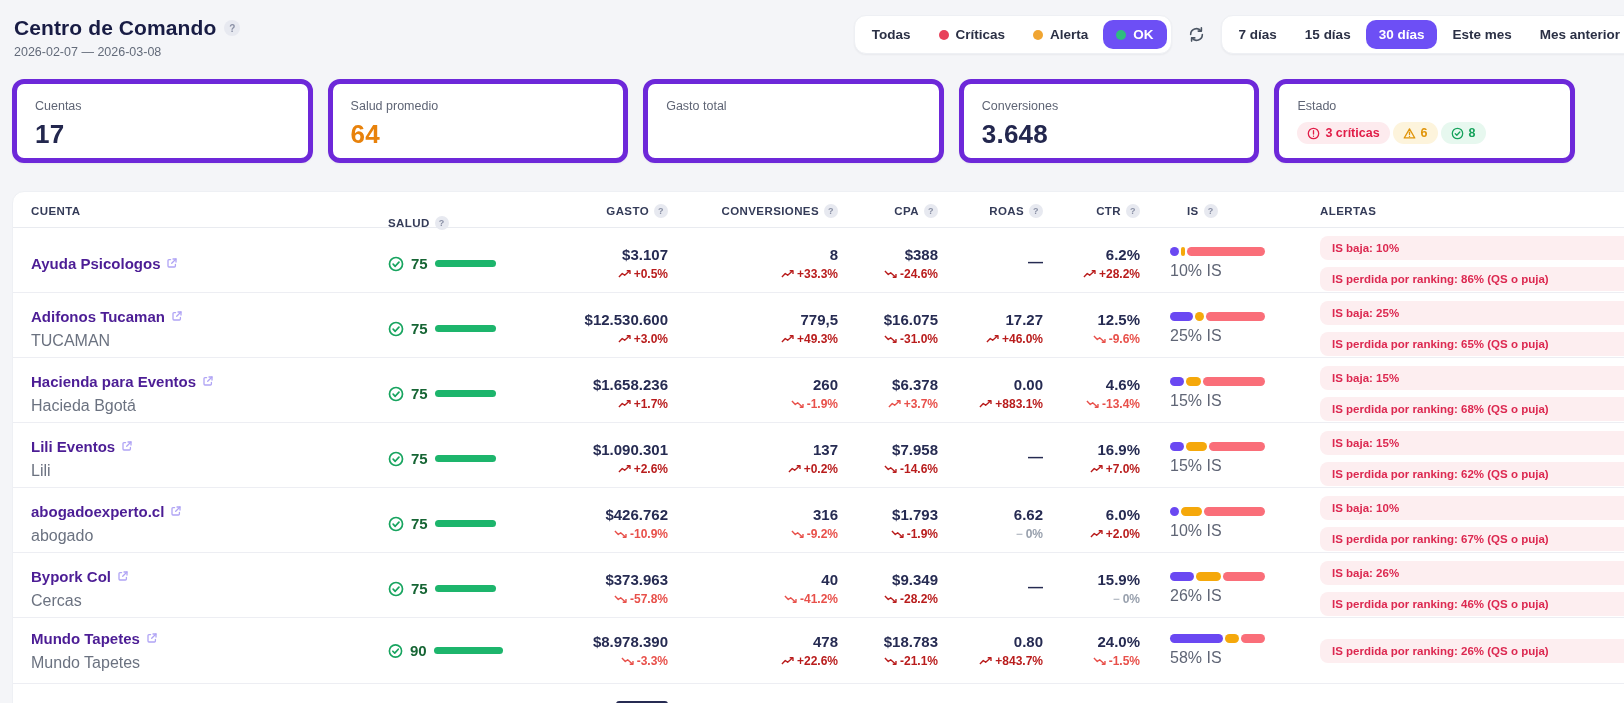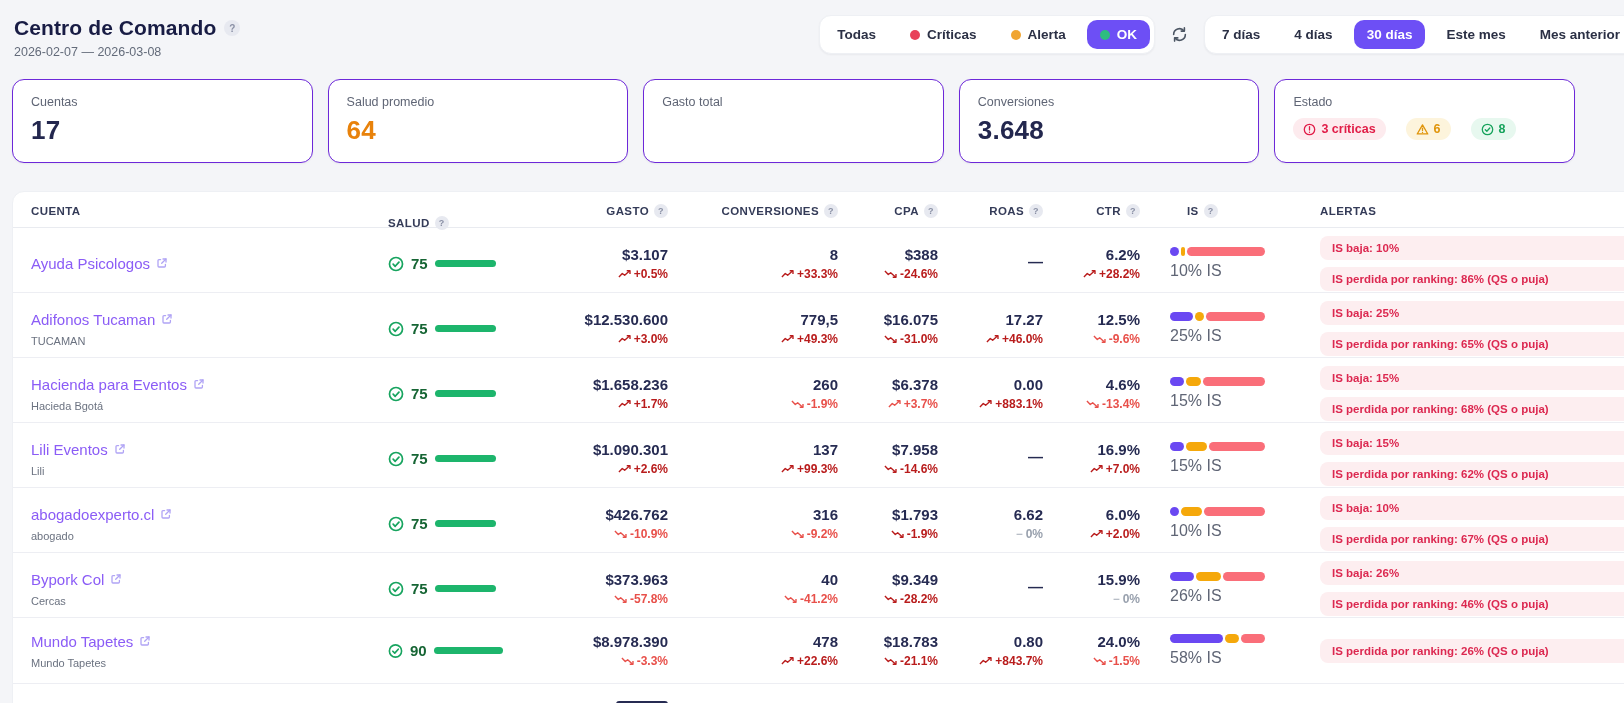--- a/index.html
+++ b/index.html
@@ -25,7 +25,7 @@
   .controls { position: absolute; top: 15px; right: 0; display: flex; align-items: center; gap: 12px; }
   .pill-card {
     background: #fff; border: 1px solid #eef0f4; border-radius: 12px;
-    padding: 4px; display: flex; align-items: center; gap: 8px;
+    padding: 4px; display: flex; align-items: center; gap: 2px;
     box-shadow: 0 1px 2px rgba(16,24,40,.05);
   }
   .pill-btn {

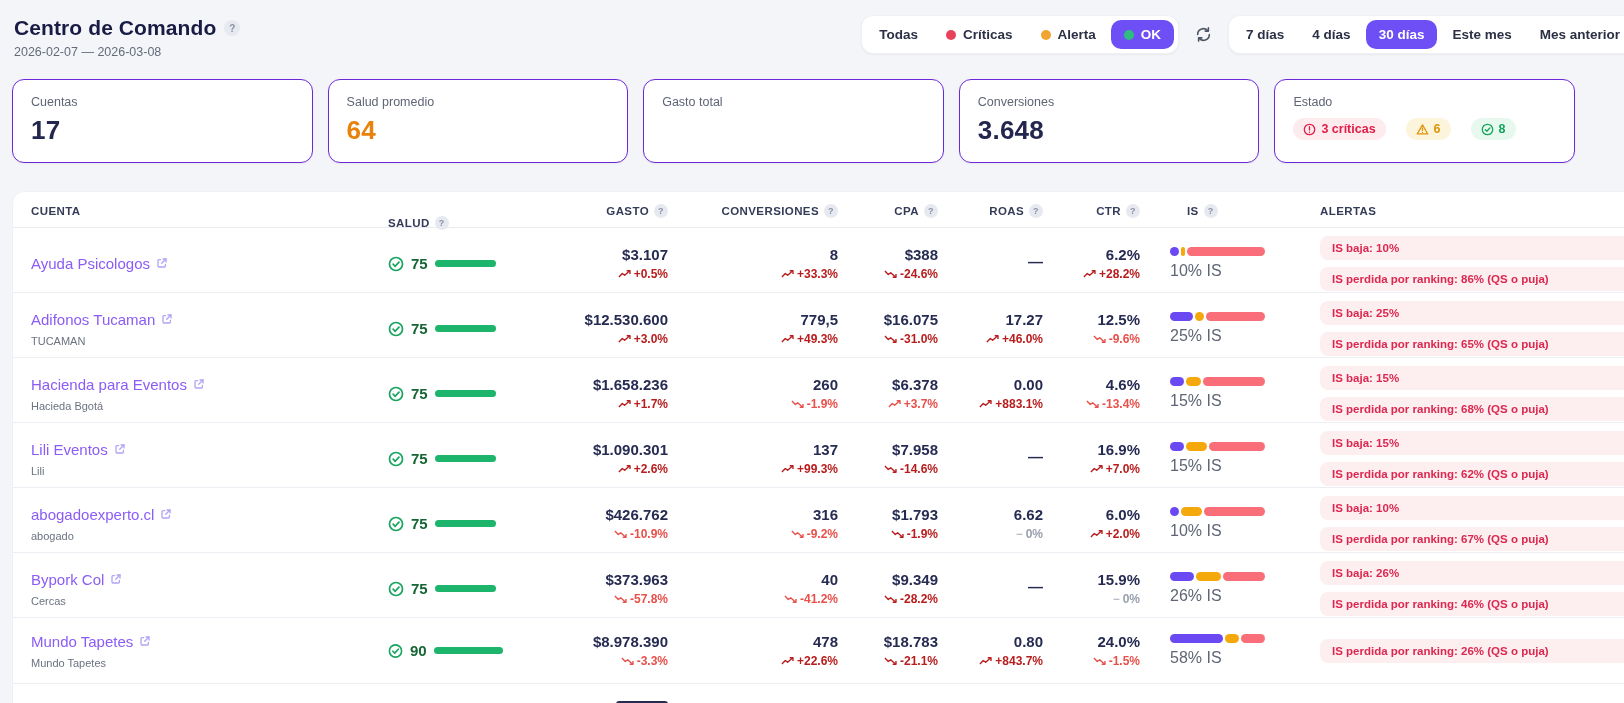--- a/index.html
+++ b/index.html
@@ -162,7 +162,7 @@
           <span>7 días</span>
         </button>
       <button class="pill-btn">
-          <span>4 días</span>
+          <span>15 días</span>
         </button>
       <button class="pill-btn active">
           <span>30 días</span>

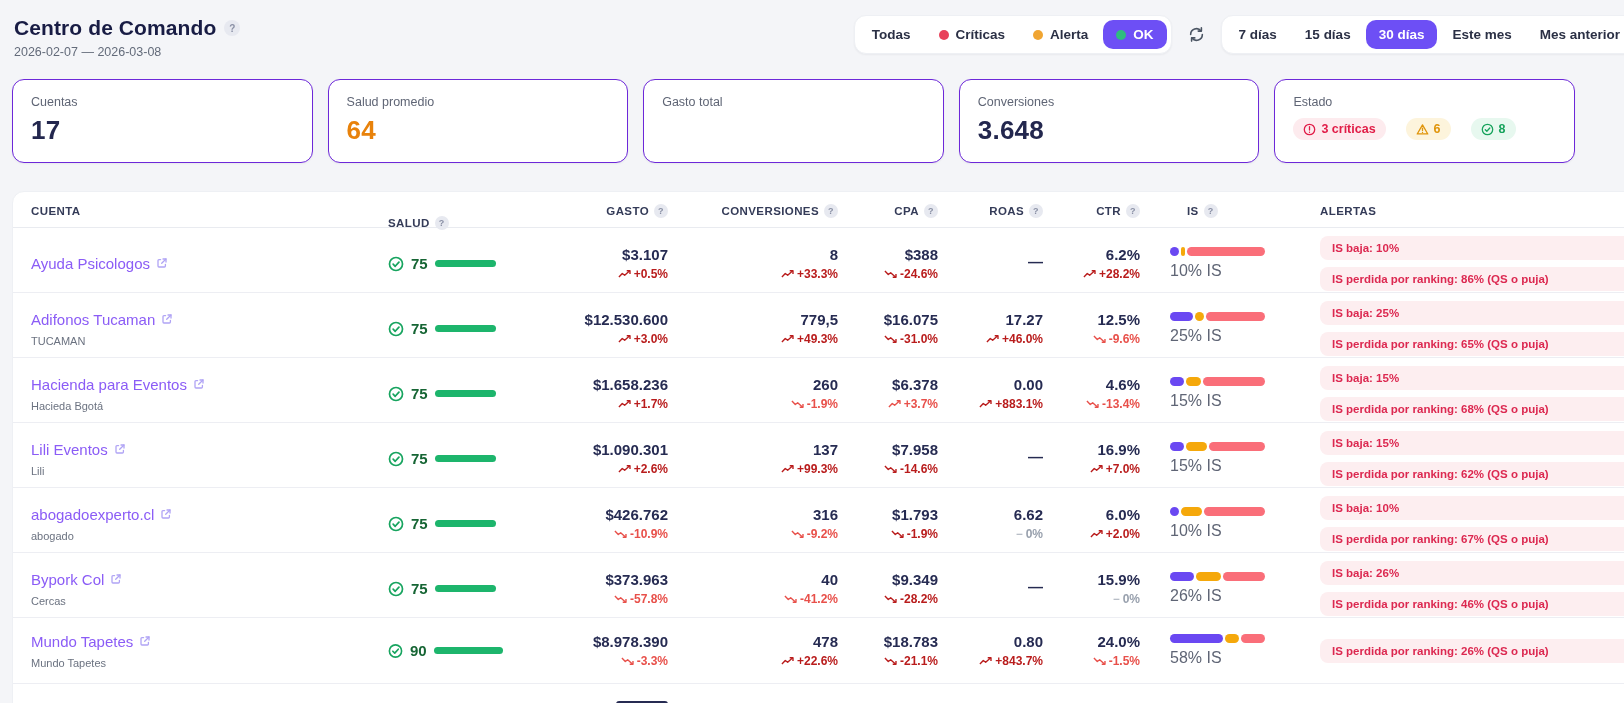--- a/index.html
+++ b/index.html
@@ -45,7 +45,7 @@
   
   .cards { display: grid; grid-template-columns: repeat(5, 1fr); gap: 15px; margin: 15px 49px 0 12px; }
   .card {
-    background: #fff; border: 1px solid #6d28d9; border-radius: 12px;
+    background: #fff; border: 5px solid #6d28d9; border-radius: 12px;
     padding: 15px 18px; height: 84px; box-shadow: 0 1px 2px rgba(16,24,40,.05);
   }
   .card-label { font-size: 12.5px; color: #5f6575; }

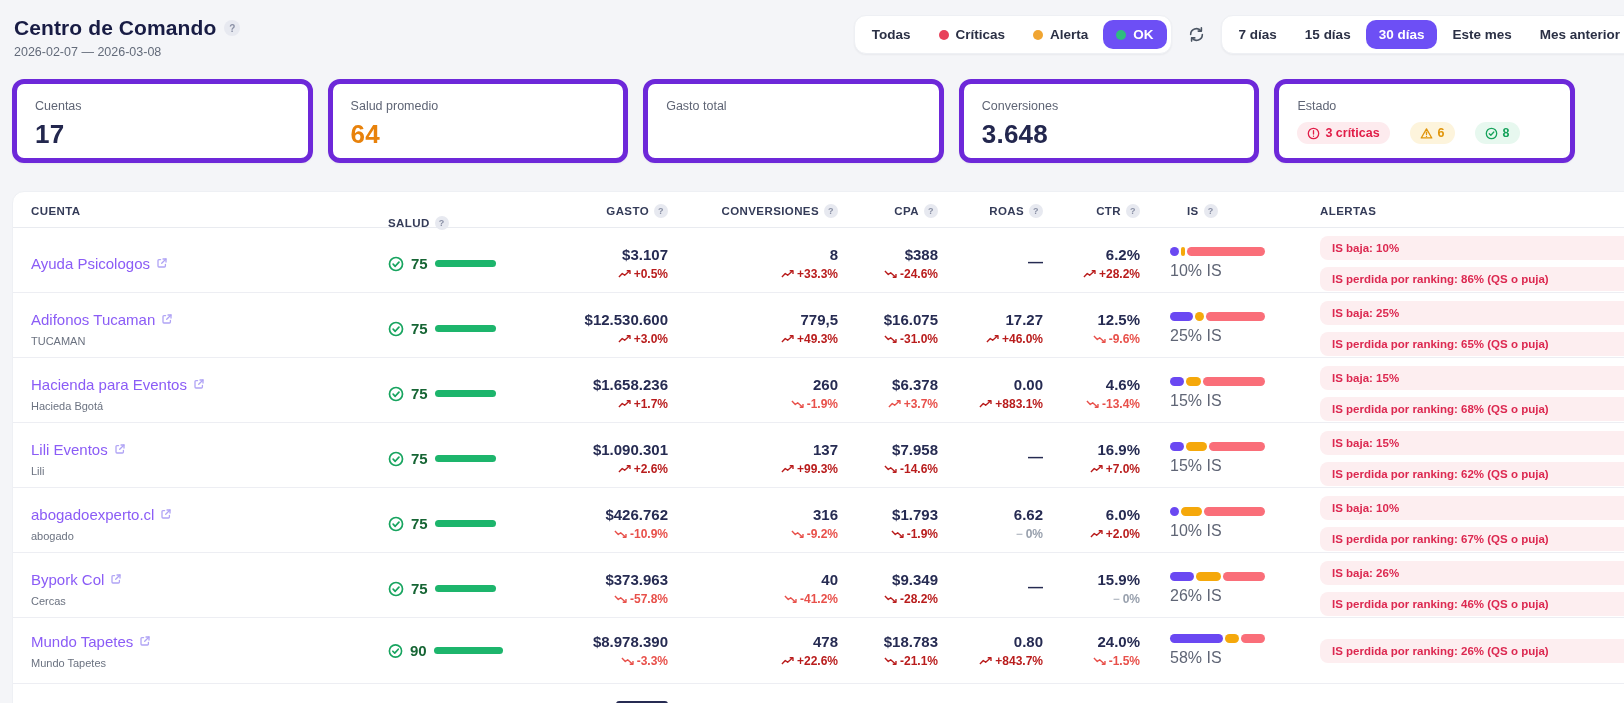--- a/index.html
+++ b/index.html
@@ -51,7 +51,7 @@
   .card-label { font-size: 12.5px; color: #5f6575; }
   .card-value { margin-top: 6px; font-size: 26px; font-weight: 800; color: #23274e; letter-spacing: .2px; }
   .card-value.orange { color: #e8820b; }
-  .estado-pills { display: flex; gap: 20px; margin-top: 9px; }
+  .estado-pills { display: flex; gap: 3px; margin-top: 9px; }
   .status-pill {
     display: inline-flex; align-items: center; gap: 5px;
     font-size: 12.5px; font-weight: 700; padding: 4px 10px; border-radius: 999px;

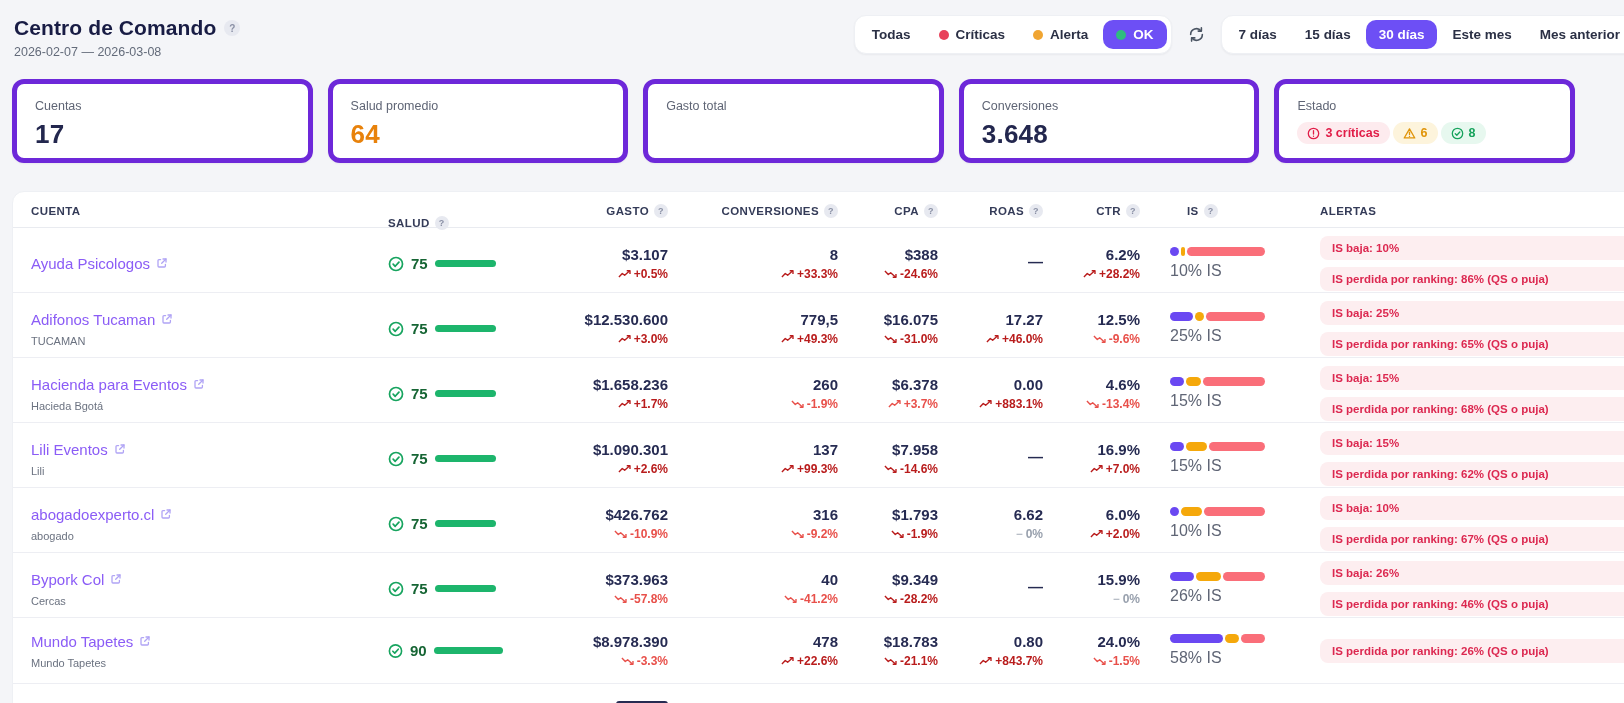--- a/index.html
+++ b/index.html
@@ -81,7 +81,7 @@
   .trow { height: 65px; border-bottom: 1px solid #edeef3; padding-left: 18px; }
   .trow:last-of-type { border-bottom: none; }
 
-  .acct { display: inline-flex; align-items: center; gap: 6px; color: #8b5cf6; font-size: 15px; font-weight: 400; text-decoration: none; cursor: pointer; }
+  .acct { display: inline-flex; align-items: center; gap: 6px; color: #4c1d95; font-size: 15px; font-weight: 700; text-decoration: none; cursor: pointer; }
   .sub { font-size: 11px; color: #6b7280; margin-top: 6px; }
   .sub:empty { display: none; }
 

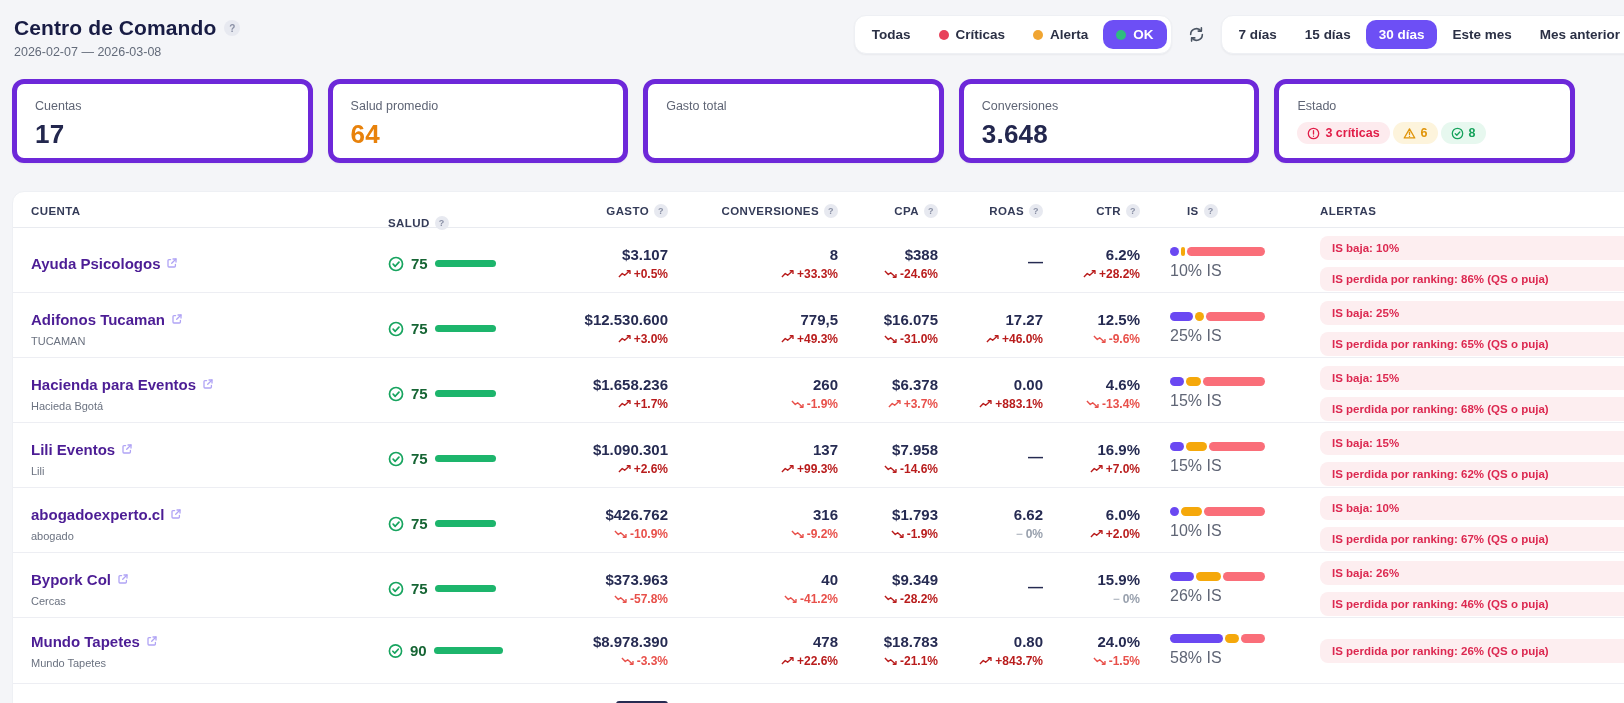--- a/index.html
+++ b/index.html
@@ -82,7 +82,7 @@
   .trow:last-of-type { border-bottom: none; }
 
   .acct { display: inline-flex; align-items: center; gap: 6px; color: #4c1d95; font-size: 15px; font-weight: 700; text-decoration: none; cursor: pointer; }
-  .sub { font-size: 11px; color: #6b7280; margin-top: 6px; }
+  .sub { font-size: 16px; color: #6b7280; margin-top: 6px; }
   .sub:empty { display: none; }
 
   .health { display: flex; align-items: center; gap: 7px; padding-left: 20px; }

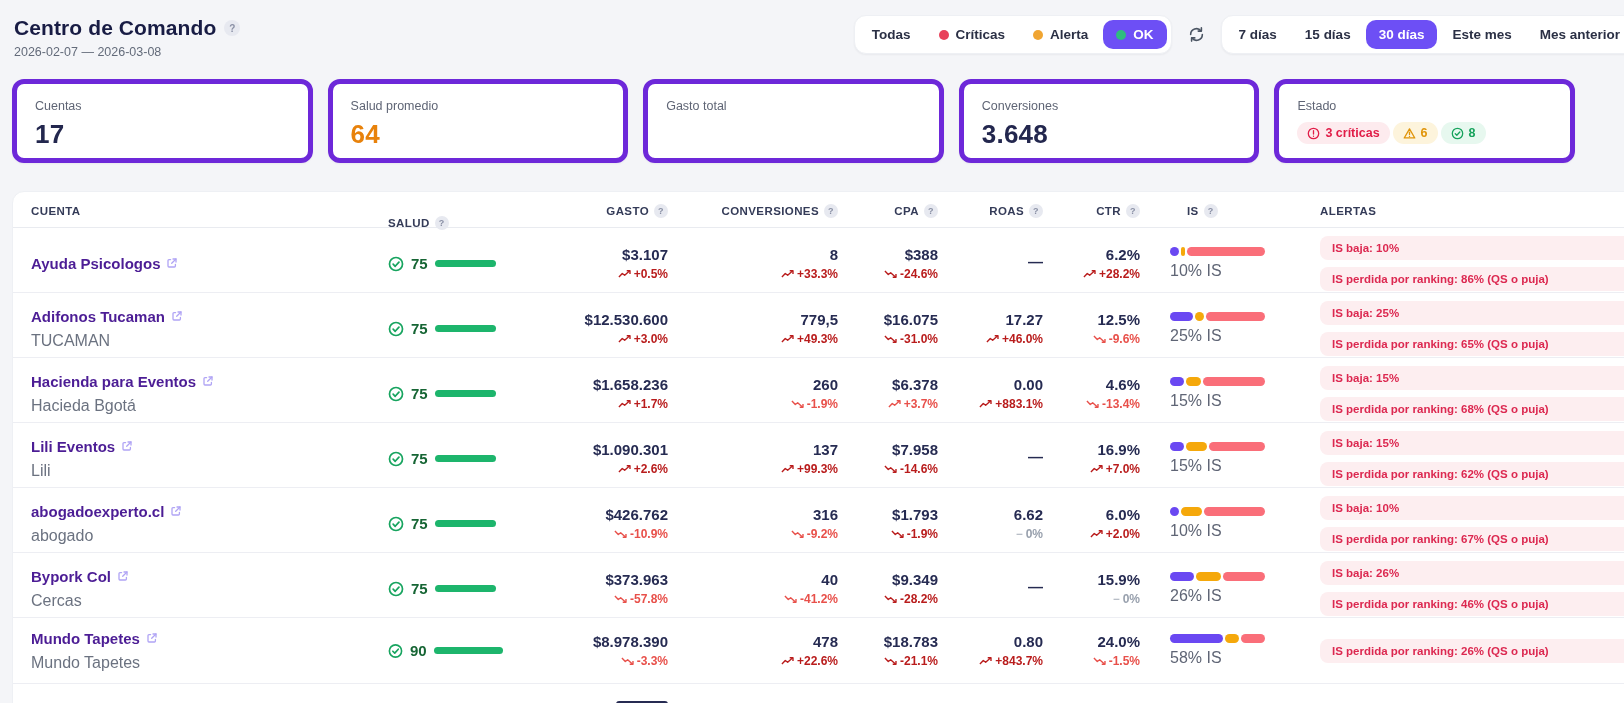--- a/index.html
+++ b/index.html
@@ -596,7 +596,7 @@
               <polyline points="9.4,1.5 12.9,1.5 12.9,5"></polyline>
             </svg>
 
-        <span>+99.3%</span>
+        <span>+0.2%</span>
       </div>
     </div>
 

